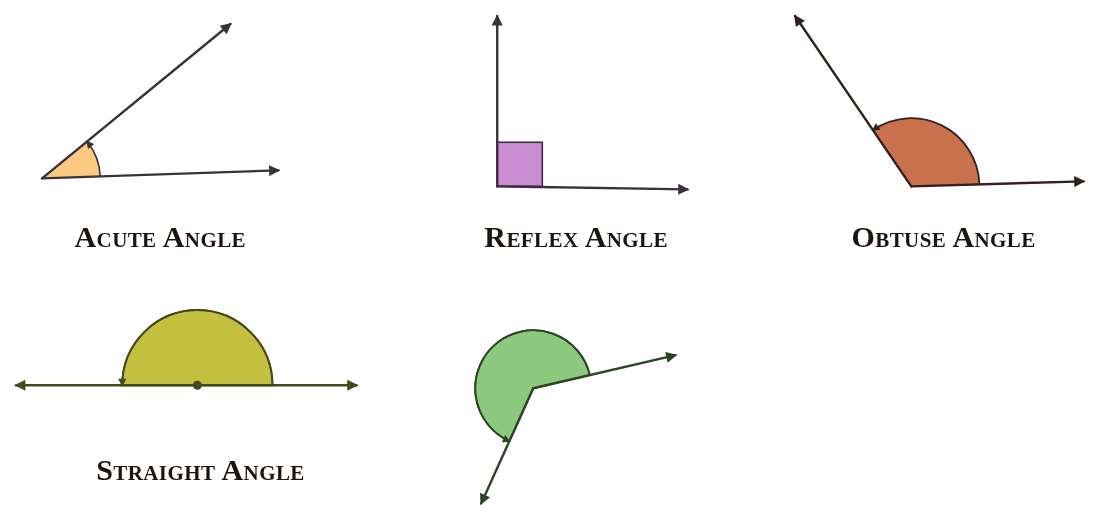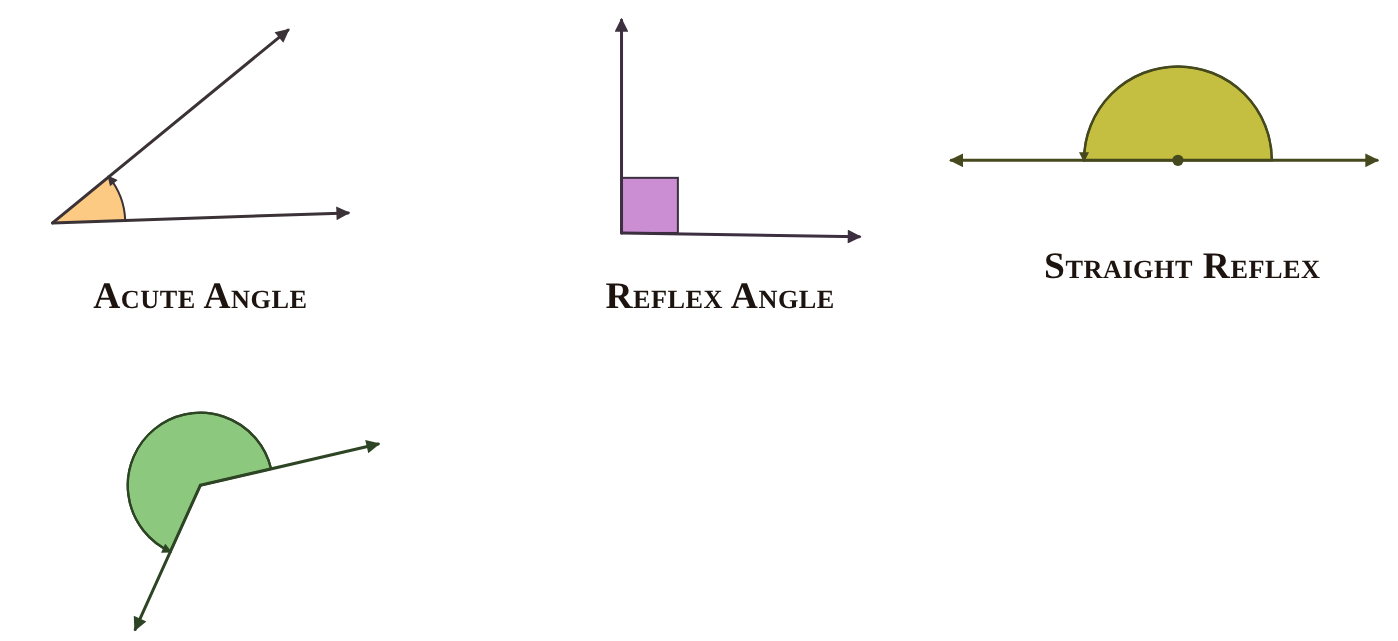--- a/index.html
+++ b/index.html
@@ -77,6 +77,25 @@
     <figcaption class="label" style="left:54.6%">Reflex Angle</figcaption>
   </figure>
 
+  <figure class="cell row0">
+    <svg viewBox="0 0 372 256" preserveAspectRatio="none">
+      <defs>
+        <marker id="ar2" viewBox="0 0 10 10" refX="8.5" refY="5" markerWidth="13" markerHeight="11" markerUnits="userSpaceOnUse" orient="auto-start-reverse">
+          <path d="M0,0 L10,5 L0,10 Z" fill="#32211c"></path>
+        </marker>
+        <marker id="as2" viewBox="0 0 10 10" refX="8" refY="5" markerWidth="9" markerHeight="8" markerUnits="userSpaceOnUse" orient="auto-start-reverse">
+          <path d="M0,0 L10,5 L0,10 Z" fill="#32211c"></path>
+        </marker>
+      </defs>
+      <path d="M166,186 L234,184 A68,68 0 0 0 127.7,129.8 Z" stroke="none" fill="#c8714c"></path>
+      <g fill="none" stroke-width="2.4" stroke-linecap="round" stroke="#32211c">
+        <line x1="166" y1="186" x2="338" y2="181" marker-end="url(#ar2)"></line>
+        <line x1="166" y1="186" x2="50" y2="16" marker-end="url(#ar2)"></line>
+        <path d="M234,184 A68,68 0 0 0 127.7,129.8" stroke-width="1.8" marker-end="url(#as2)"></path>
+      </g>
+    </svg>
+    <figcaption class="label" style="left:53.2%">Obtuse Angle</figcaption>
+  </figure>
 
   <figure class="cell row1">
     <svg viewBox="0 0 372 256" preserveAspectRatio="none">

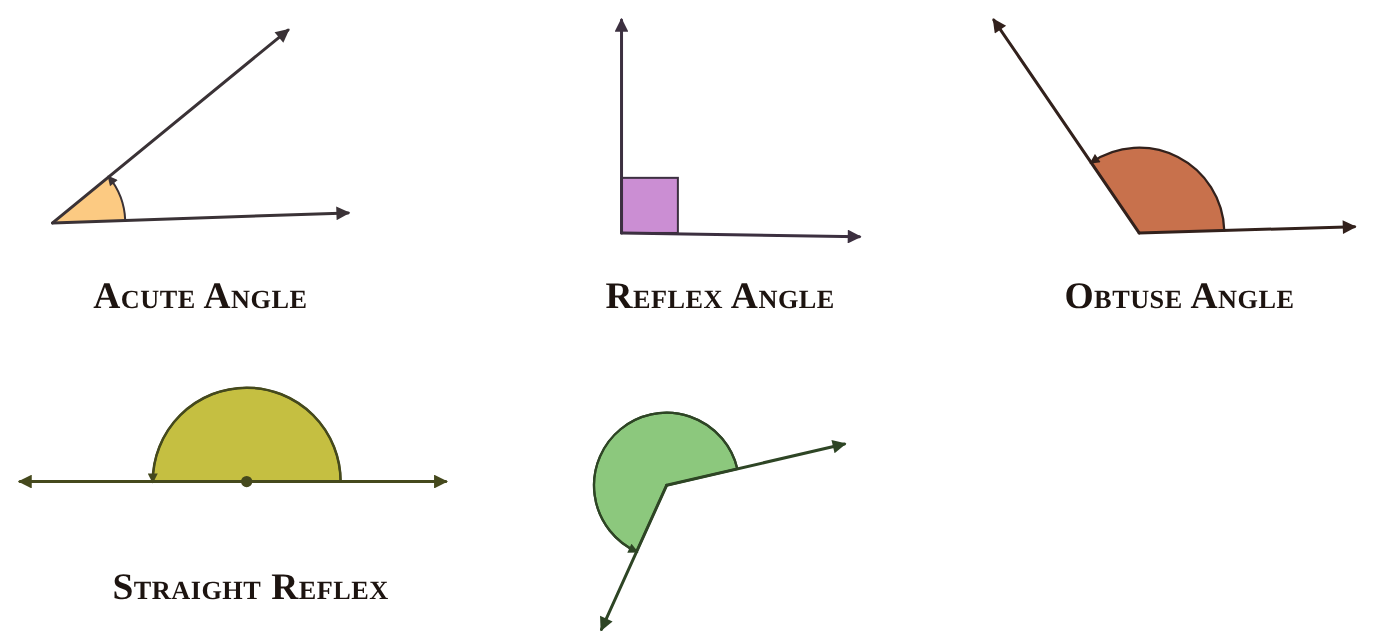--- a/index.html
+++ b/index.html
@@ -116,7 +116,7 @@
       </g>
       <circle cx="197" cy="128" r="4.5" stroke="none" fill="#45491d"></circle>
     </svg>
-    <figcaption class="label" style="left:53.8%">Straight Reflex</figcaption>
+    <figcaption class="label" style="left:53.8%">Straight Angle</figcaption>
   </figure>
 
   <figure class="cell row1">

